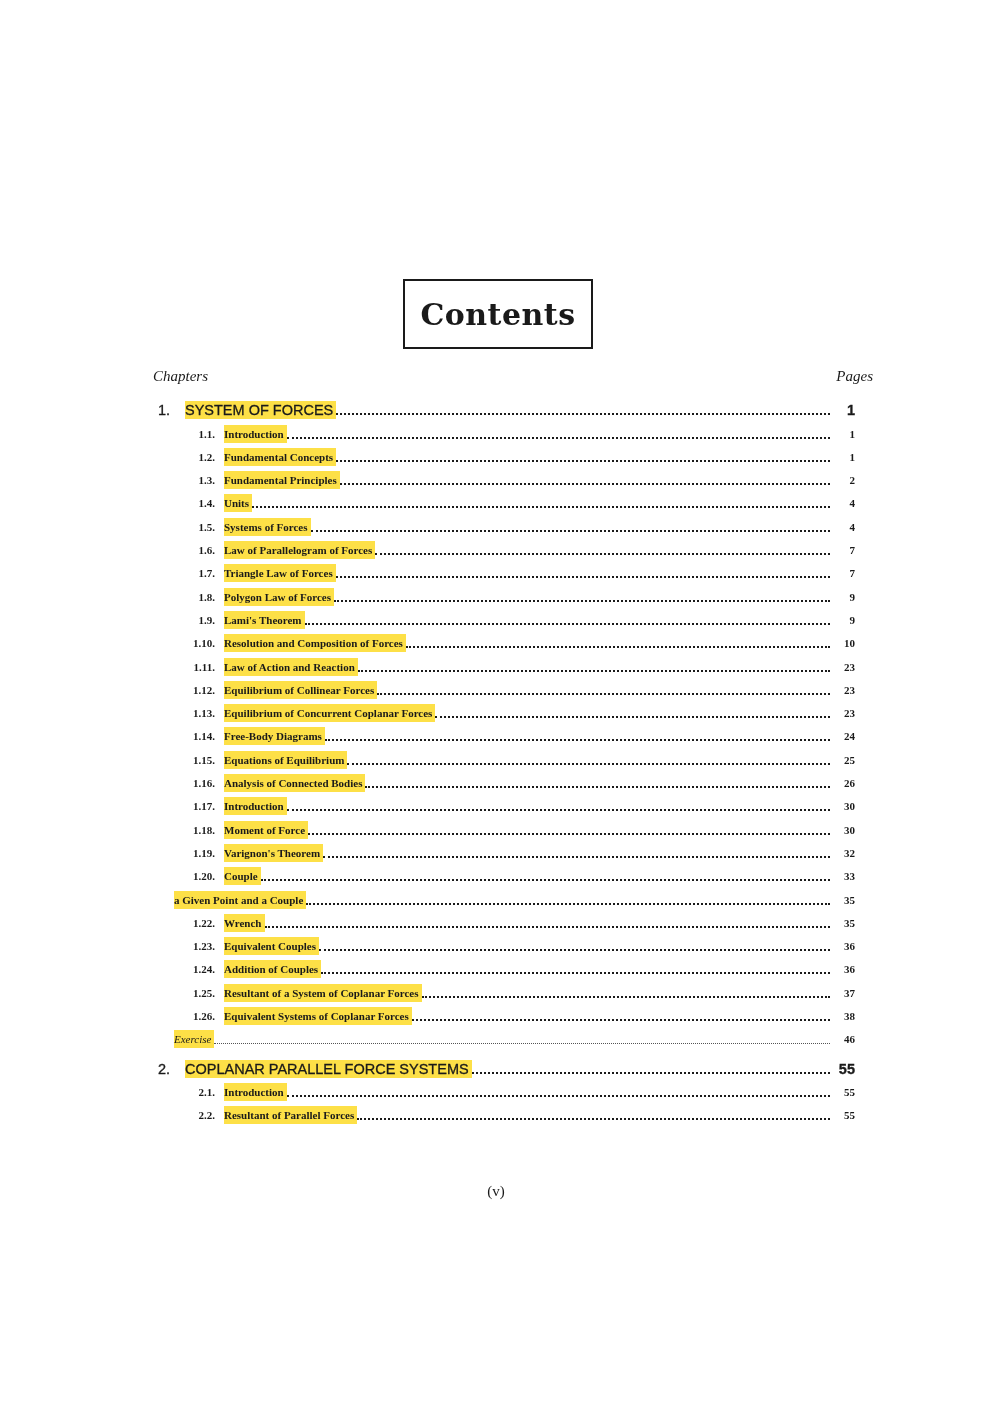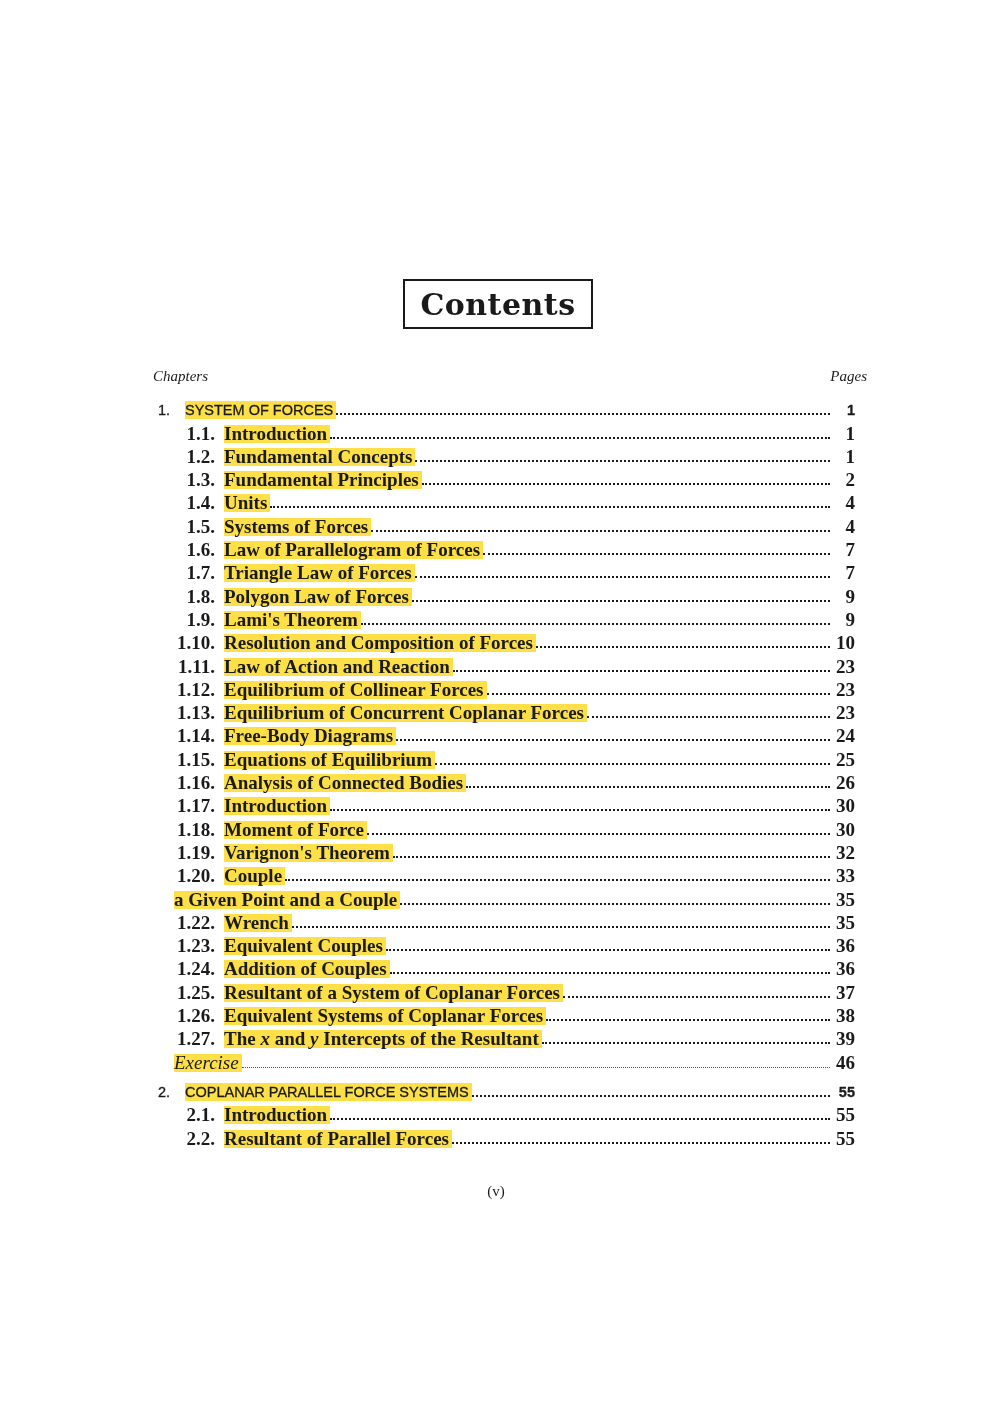--- a/index.html
+++ b/index.html
@@ -20,7 +20,7 @@
       left: 403px;
       top: 279px;
       width: 190px;
-      height: 50px;
+      height: 70px;
       border: 2px solid #1a1a1a;
       display: flex;
       align-items: center;

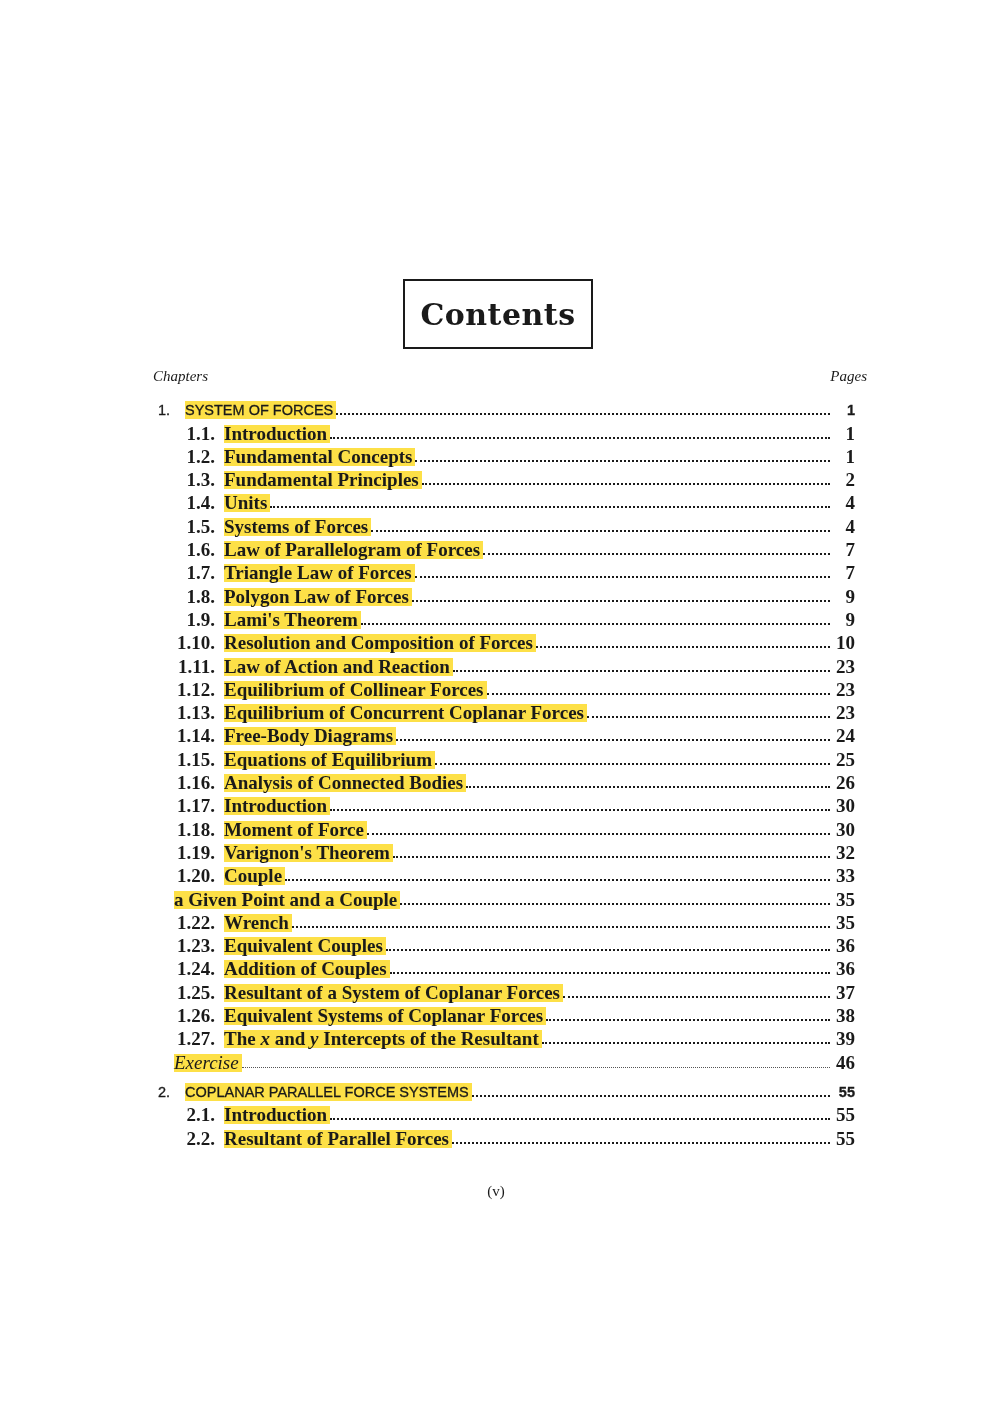--- a/index.html
+++ b/index.html
@@ -41,7 +41,7 @@
       font-size: 15px;
     }
     .col-head.left { left: 153px; }
-    .col-head.right { right: 125px; }
+    .col-head.right { right: 119px; }
 
     .toc {
       position: absolute;

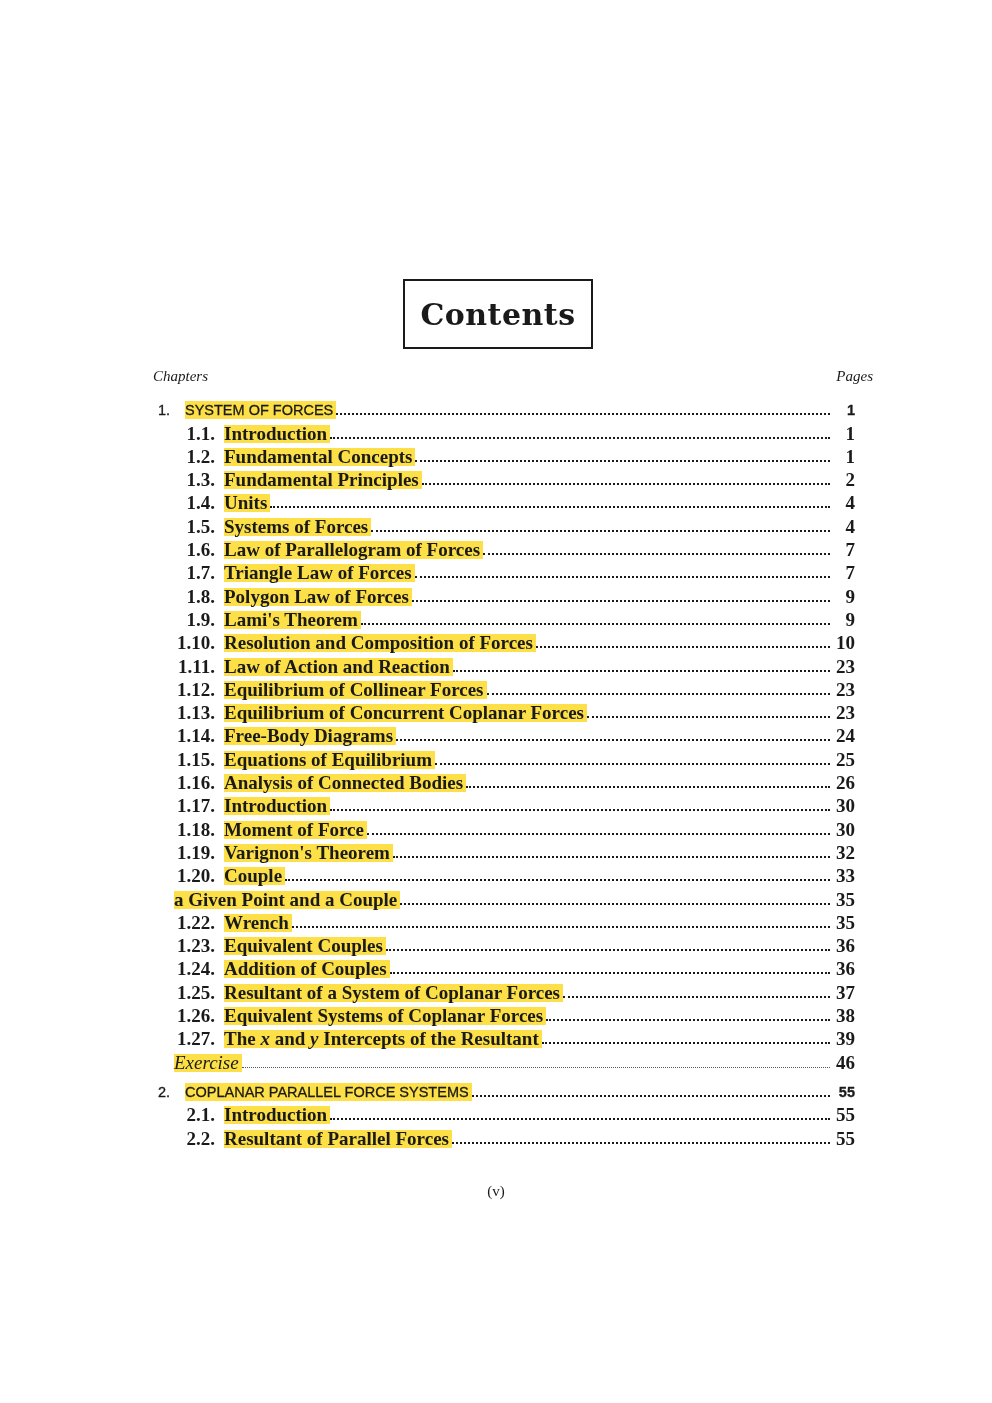--- a/index.html
+++ b/index.html
@@ -54,7 +54,7 @@
       height: 23.3px;
       display: flex;
       align-items: flex-end;
-      font-size: 19px;
+      font-size: 11px;
       font-family: "Liberation Serif", "DejaVu Serif", serif;
       font-weight: bold;
       line-height: 18px;

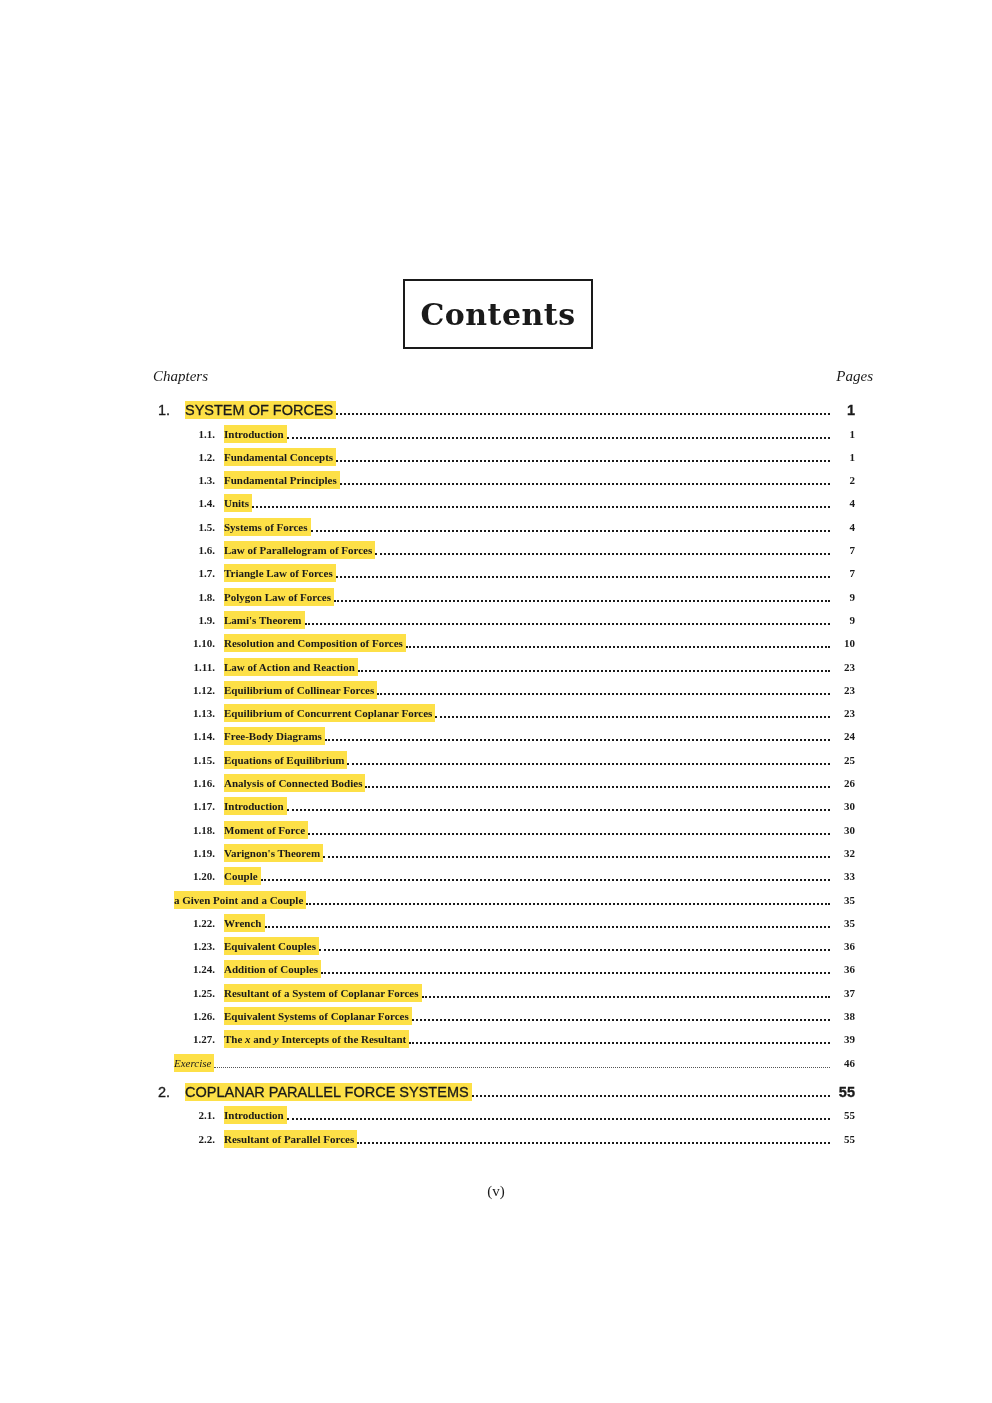--- a/index.html
+++ b/index.html
@@ -330,12 +330,6 @@
     <span class="page">38</span>
   </div>
 
-  <div class="row section">
-    <span class="num">1.27.</span>
-    <span class="label"><span>The </span><span class="var">x</span><span> and </span><span class="var">y</span><span> Intercepts of the Resultant</span></span>
-    <span class="leader"></span>
-    <span class="page">39</span>
-  </div>
 
   <div class="row section">
     <span class="label indent-only italic">Exercise</span>

